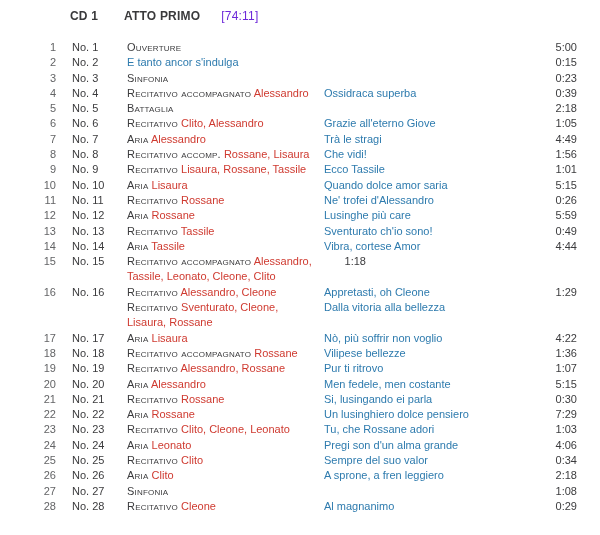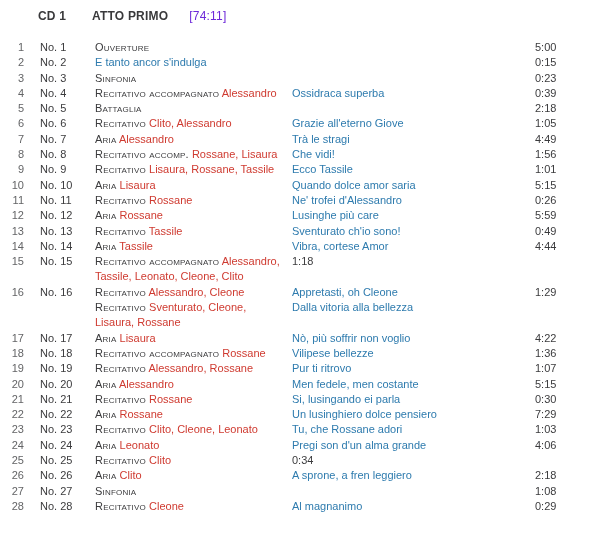--- a/index.html
+++ b/index.html
@@ -9,7 +9,7 @@
     color:#3b3b3d;
     -webkit-font-smoothing:antialiased;
   }
-  .page { position:relative; width:600px; height:458px; padding-top:9px; box-sizing:border-box; }
+  .page { position:relative; width:600px; height:458px; padding-top:9px; box-sizing:border-box;padding-left:32px; }
 
   
   .hdr { display:flex; align-items:baseline; font-size:12px; font-weight:bold; color:#39393b; margin-bottom:17px; }

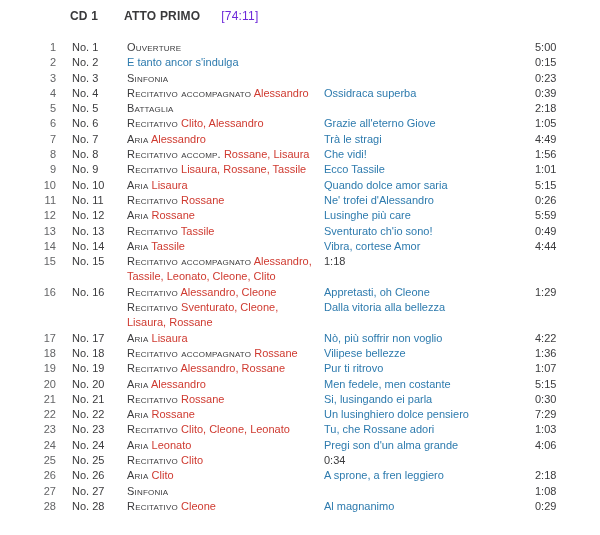--- a/index.html
+++ b/index.html
@@ -24,7 +24,7 @@
   .no    { width:55px; margin-left:16px; flex:none; }
   .type  { width:197px; flex:none; }
   .title { flex:1; color:#2e7bae; }
-  .dur   { width:42px; flex:none; }
+  .dur   { width:42px; text-align:right; flex:none; }
   .sc    { font-variant:small-caps; letter-spacing:0.2px; }
   .names { color:#cf3a30; }
 </style>

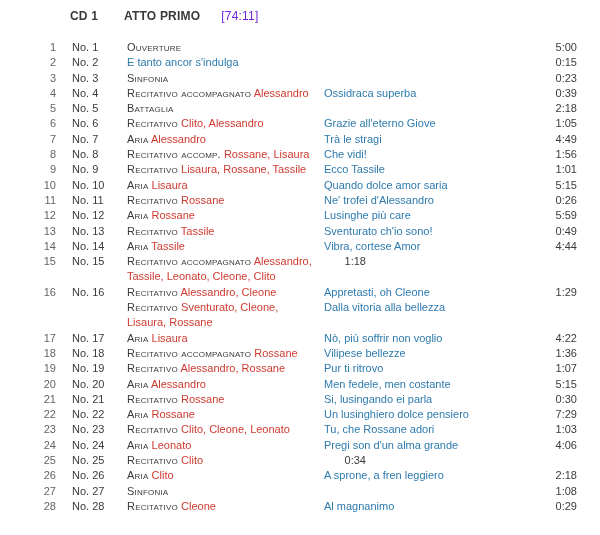--- a/index.html
+++ b/index.html
@@ -301,6 +301,9 @@
         <div class="type">
           <div class="tline"><span class="sc">Recitativo</span> <span class="names">Clito</span></div>
         </div>
+        <div class="title">
+          <div class="iline">Sempre del suo valor</div>
+        </div>
         <div class="dur">0:34</div>
       </div>
       <div class="row">

